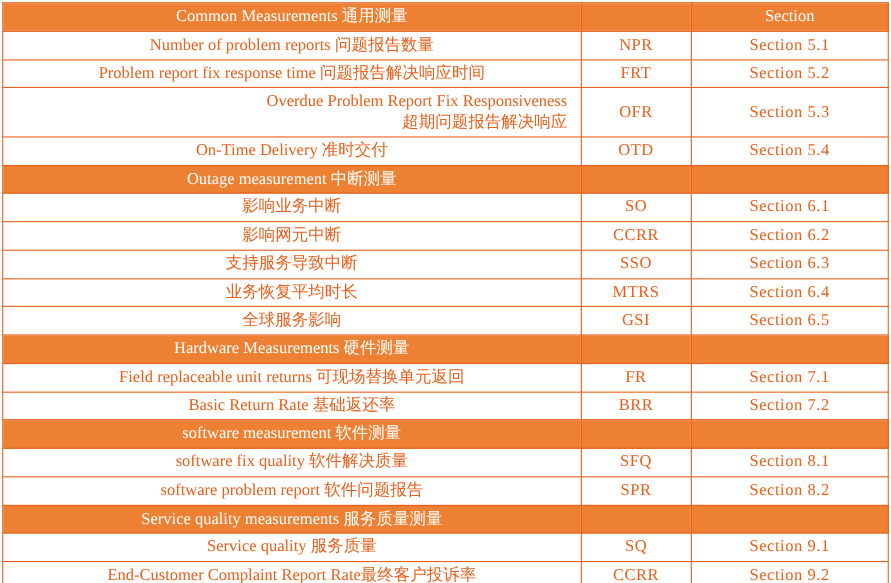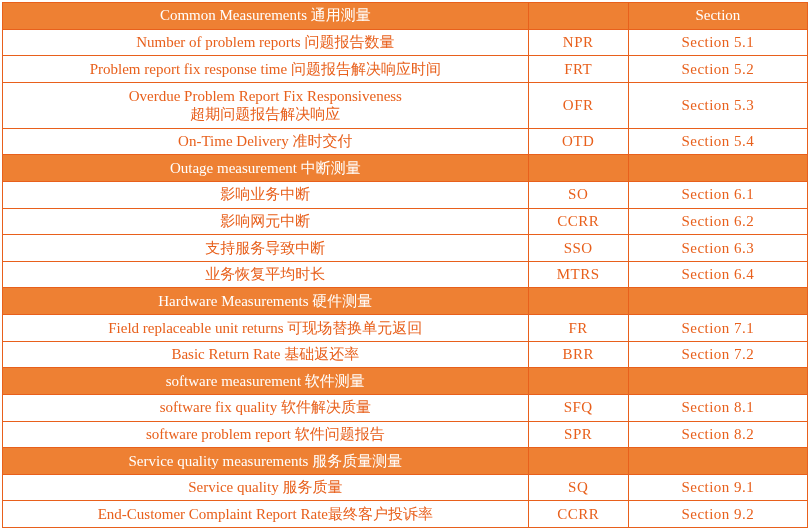--- a/index.html
+++ b/index.html
@@ -73,6 +73,7 @@
   }
   .two-line {
     display: block;
+    text-align: right;
   }
   .tall td { padding-top: 9px; padding-bottom: 9px; }
 </style>

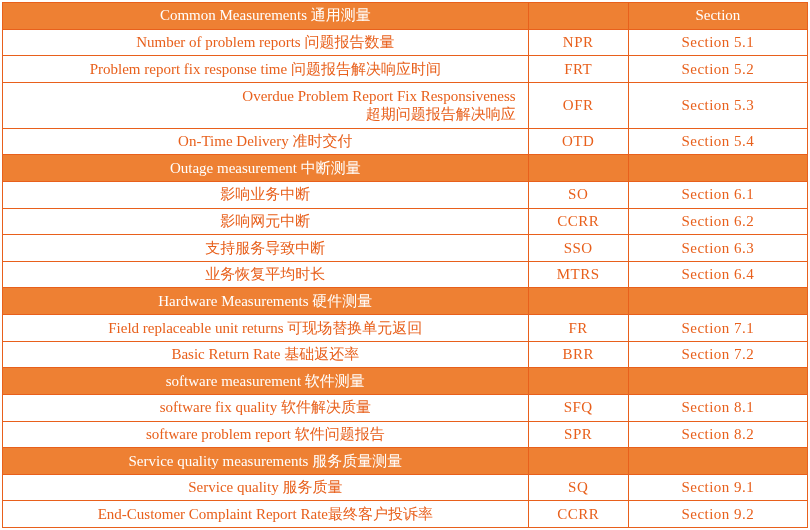--- a/index.html
+++ b/index.html
@@ -151,6 +151,11 @@
         <td class="sect-cell">Section 6.4</td>
       </tr>
 
+      <tr class="tall">
+        <td class="name-cell">全球服务影响</td>
+        <td class="abbr-cell">GSI</td>
+        <td class="sect-cell">Section 6.5</td>
+      </tr>
 
       <tr class="section-row">
         <td class="sec-title">Hardware Measurements  硬件测量</td>

